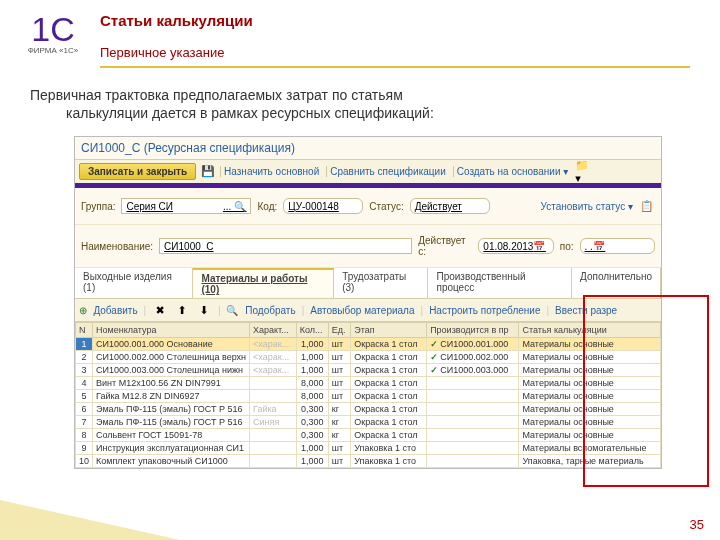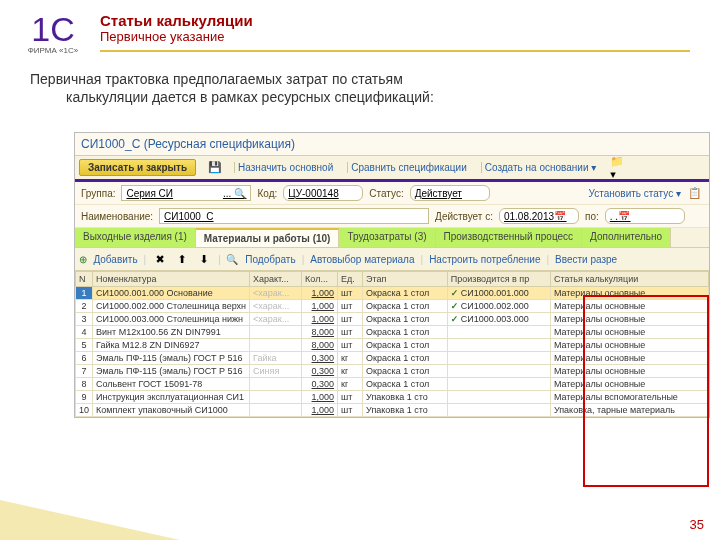--- a/index.html
+++ b/index.html
@@ -7,7 +7,7 @@
   .slide { position: relative; width: 100%; height: 100%; }
   .header { padding: 12px 0 0 100px; }
   .title { color: #a00000; font-size: 15px; font-weight: bold; }
-  .subtitle { color: #a00000; font-size: 13px; margin-top: 0; }
+  .subtitle { color: #a00000; font-size: 13px; margin-top: 16px; }
   .rule { margin: 6px 0 0 100px; height: 2px; background: #e0c040; width: 590px; }
   .logo { position: absolute; top: 14px; left: 18px; width: 70px; font-size: 9px; text-align: center; }
   .logo .big { font-size: 34px; font-weight: normal; color: #4c1d95; line-height: 30px; }

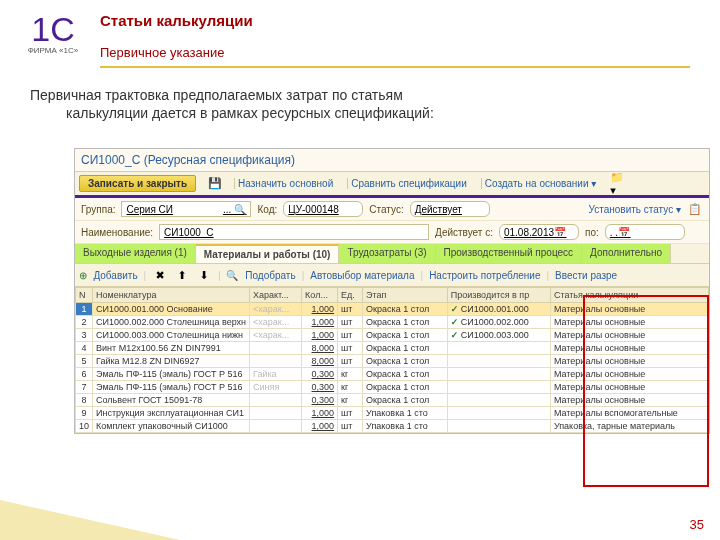--- a/index.html
+++ b/index.html
@@ -14,7 +14,7 @@
   .logo .sub { color: #555; font-size: 8px; margin-top: 2px; }
   .intro { margin: 18px 30px 0 30px; font-size: 14px; color: #333; line-height: 1.3; }
   .intro-indent { padding-left: 36px; }
-  .window { margin: 26px 0 0 74px; width: 636px; border: 1px solid #bbb; background: #fdf9ee; font-size: 10px; }
+  .window { margin: 14px 0 0 74px; width: 588px; border: 1px solid #bbb; background: #fdf9ee; font-size: 10px; }
   .win-title { padding: 4px 6px; color: #2a5fa5; font-size: 12px; border-bottom: 1px solid #d6cfa8; }
   .toolbar { display: flex; align-items: center; padding: 3px 4px; gap: 11px; border-bottom: 3px solid #4c1d95; background: #f8f3df; }
   .btn-save { background: linear-gradient(#f7df6a,#e6c430); border: 1px solid #b9a020; border-radius: 2px; padding: 2px 8px; font-size: 10px; font-weight: bold; color: #333; }

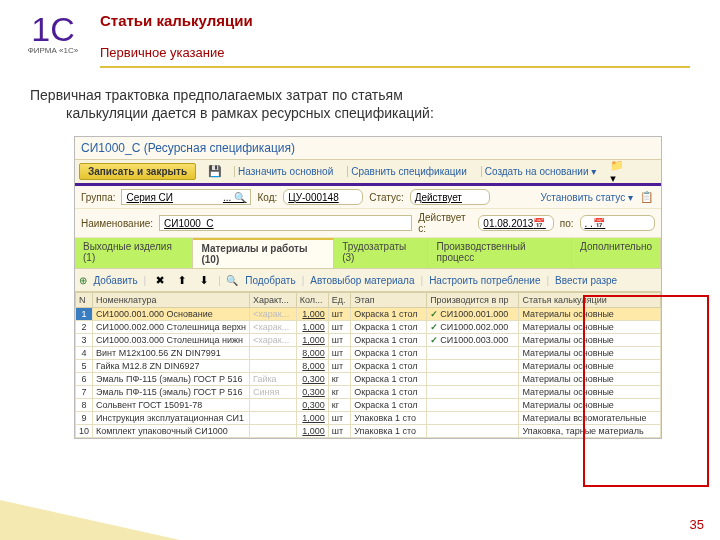--- a/index.html
+++ b/index.html
@@ -16,7 +16,7 @@
   .intro-indent { padding-left: 36px; }
   .window { margin: 14px 0 0 74px; width: 588px; border: 1px solid #bbb; background: #fdf9ee; font-size: 10px; }
   .win-title { padding: 4px 6px; color: #2a5fa5; font-size: 12px; border-bottom: 1px solid #d6cfa8; }
-  .toolbar { display: flex; align-items: center; padding: 3px 4px; gap: 11px; border-bottom: 3px solid #4c1d95; background: #f8f3df; }
+  .toolbar { display: flex; align-items: center; padding: 3px 4px; gap: 4px; border-bottom: 5px solid #4c1d95; background: #f8f3df; }
   .btn-save { background: linear-gradient(#f7df6a,#e6c430); border: 1px solid #b9a020; border-radius: 2px; padding: 2px 8px; font-size: 10px; font-weight: bold; color: #333; }
   .tool-link { color: #2a5fa5; font-size: 10px; padding: 0 3px; border-left: 1px solid #ccc8a0; }
   .tool-link:first-of-type { border-left: none; }

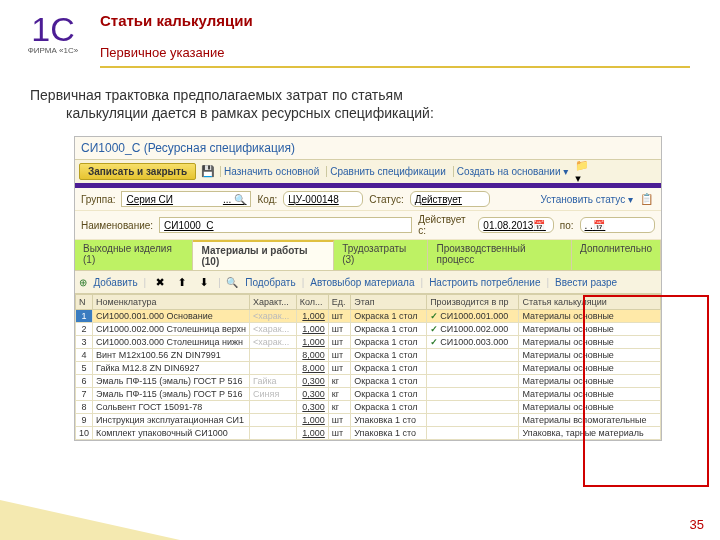--- a/index.html
+++ b/index.html
@@ -21,7 +21,7 @@
   .tool-link { color: #2a5fa5; font-size: 10px; padding: 0 3px; border-left: 1px solid #ccc8a0; }
   .tool-link:first-of-type { border-left: none; }
   .tool-icon { width: 16px; height: 16px; display: inline-flex; align-items: center; justify-content: center; font-size: 11px; }
-  .formrow { display: flex; align-items: center; padding: 3px 6px; gap: 6px; border-bottom: 1px solid #eee6c8; background: #fdf9ee; }
+  .formrow { display: flex; align-items: center; padding: 10px 6px; gap: 6px; border-bottom: 1px solid #eee6c8; background: #fdf9ee; }
   .lbl { color: #5a4a1a; font-size: 10px; }
   .fld { background: #fff; border: 1px solid #c8bf90; padding: 1px 4px; font-size: 10px; height: 16px; display: flex; align-items: center; text-decoration: underline; }
   .fld.small { width: 80px; border-radius: 6px; }

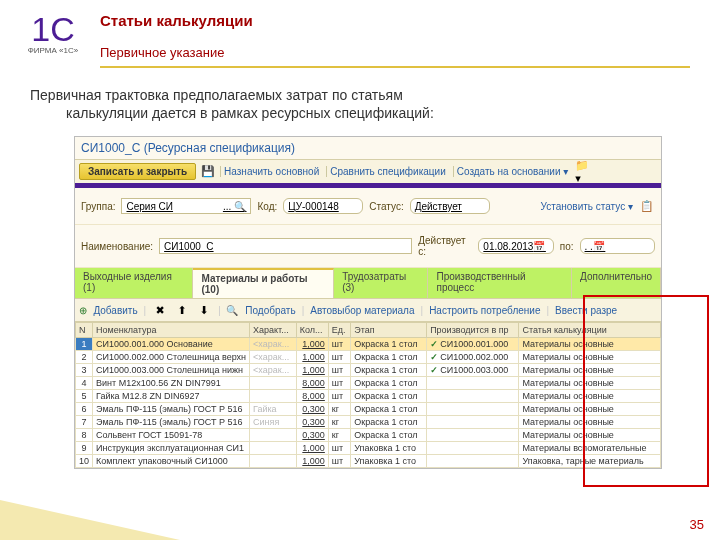--- a/index.html
+++ b/index.html
@@ -28,7 +28,7 @@
   .fld.mid { width: 130px; }
   .fld.wide { width: 270px; }
   .tabs { display: flex; background: #f8f3df; border-bottom: 1px solid #d6cfa8; }
-  .tab { padding: 3px 8px; font-size: 10px; border-right: 1px solid #d6cfa8; background: #bef264; color: #444; }
+  .tab { padding: 3px 8px; font-size: 10px; border-right: 1px solid #d6cfa8; background: #ffffff; color: #444; }
   .tab.active { background: #fffdf2; border-top: 2px solid #e0c040; font-weight: bold; }
   .subtoolbar { display: flex; padding: 3px 4px; gap: 6px; background: #f8f3df; border-bottom: 1px solid #d6cfa8; align-items: center; }
   .sublink { color: #2a5fa5; font-size: 10px; }

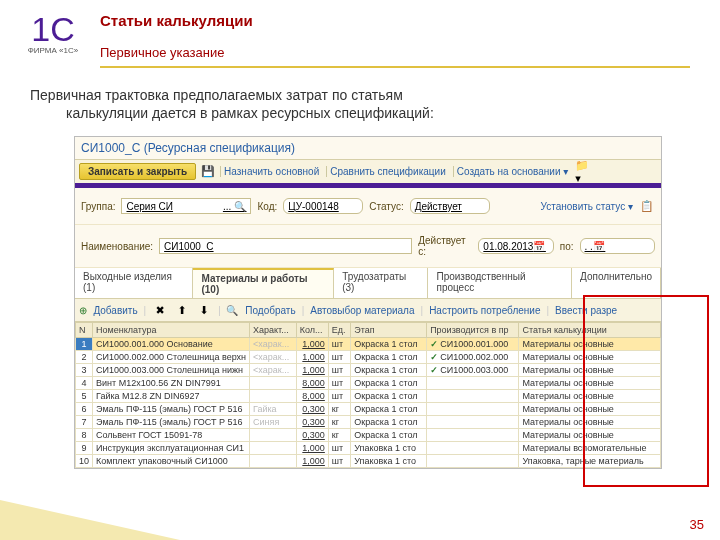--- a/index.html
+++ b/index.html
@@ -29,7 +29,7 @@
   .fld.wide { width: 270px; }
   .tabs { display: flex; background: #f8f3df; border-bottom: 1px solid #d6cfa8; }
   .tab { padding: 3px 8px; font-size: 10px; border-right: 1px solid #d6cfa8; background: #ffffff; color: #444; }
-  .tab.active { background: #fffdf2; border-top: 2px solid #e0c040; font-weight: bold; }
+  .tab.active { background: #fffdf2; border-top: 2px solid #e0c040; font-weight: bold; text-decoration: underline; }
   .subtoolbar { display: flex; padding: 3px 4px; gap: 6px; background: #f8f3df; border-bottom: 1px solid #d6cfa8; align-items: center; }
   .sublink { color: #2a5fa5; font-size: 10px; }
   .subsep { color: #ccc; }

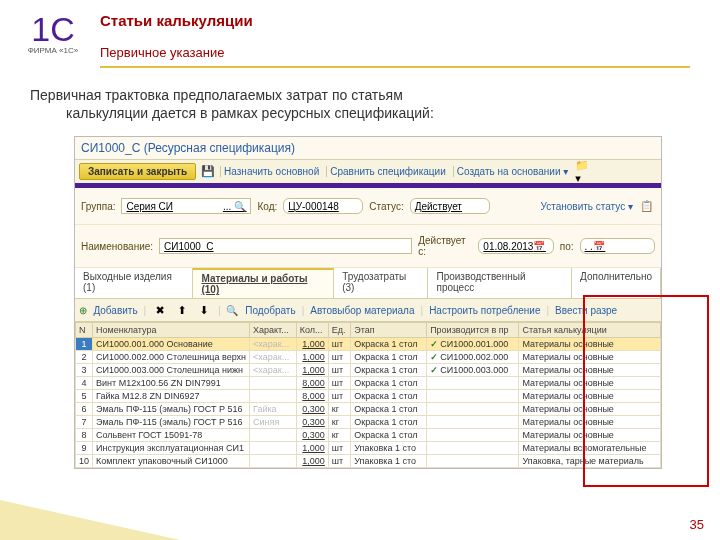--- a/index.html
+++ b/index.html
@@ -37,7 +37,7 @@
   .grid th { background: #f3ecd0; border: 1px solid #d6cfa8; padding: 2px 3px; font-size: 9px; font-weight: normal; color: #444; text-align: left; }
   .grid td { border: 1px solid #e5dfc0; padding: 1px 3px; font-size: 9px; color: #333; white-space: nowrap; overflow: hidden; }
   .grid td.n { text-align: center; width: 16px; }
-  .grid td.num { text-align: right; text-decoration: underline; }
+  .grid td.num { text-align: center; }
   .grid td.faint { color: #bbb; }
   .row-sel td { background: #ffe9a8 !important; }
   .row-sel td.n { background: #3a7cc0 !important; color: #fff !important; }

